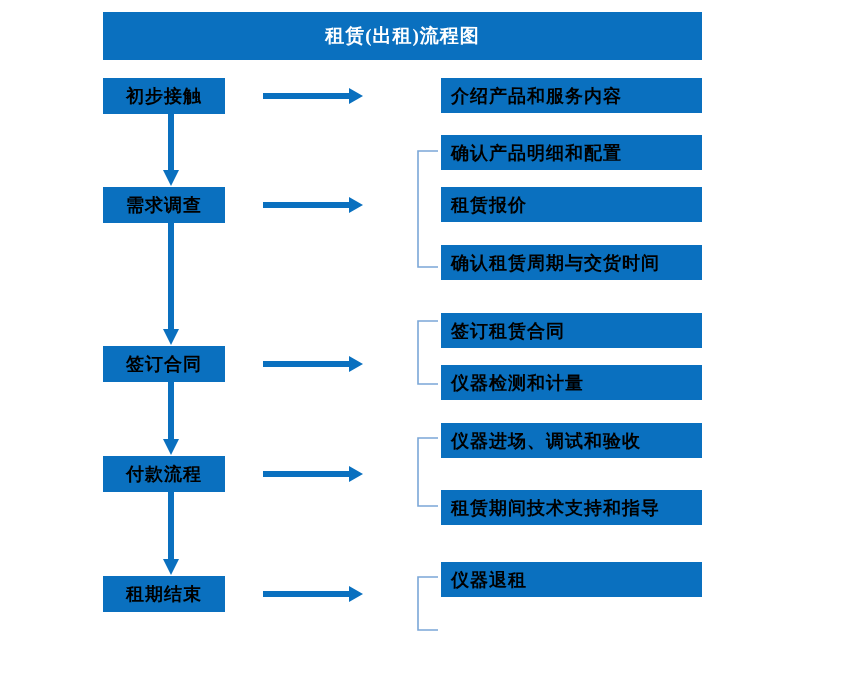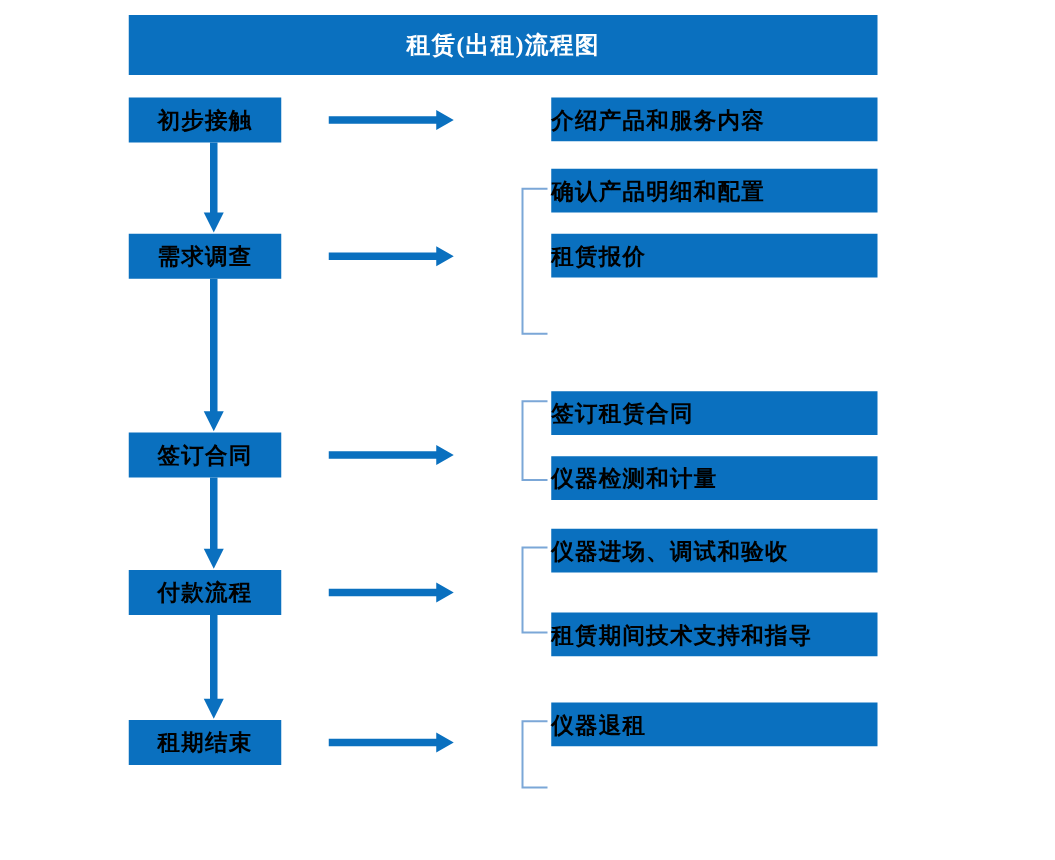--- a/index.html
+++ b/index.html
@@ -53,7 +53,7 @@
     width: 261px;
     height: 35px;
     justify-content: flex-start;
-    padding-left: 0;
+    padding-left: 10px;
     box-sizing: border-box;
   }
   .v-arrow {

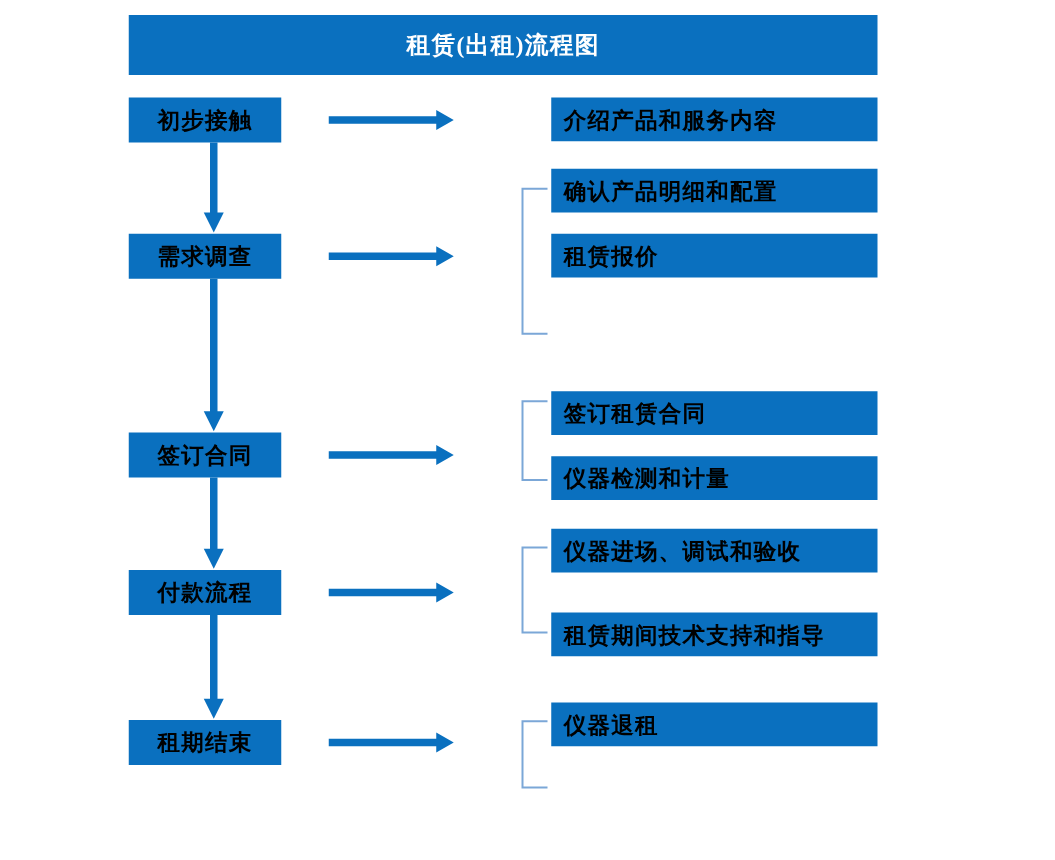--- a/index.html
+++ b/index.html
@@ -161,6 +161,7 @@
   <div class="stage-box right" style="top:78px">介绍产品和服务内容</div>
   <div class="stage-box right" style="top:135px">确认产品明细和配置</div>
   <div class="stage-box right" style="top:187px">租赁报价</div>
+  <div class="stage-box right" style="top:245px">确认租赁周期与交货时间</div>
   <div class="stage-box right" style="top:313px">签订租赁合同</div>
   <div class="stage-box right" style="top:365px">仪器检测和计量</div>
   <div class="stage-box right" style="top:423px">仪器进场、调试和验收</div>

